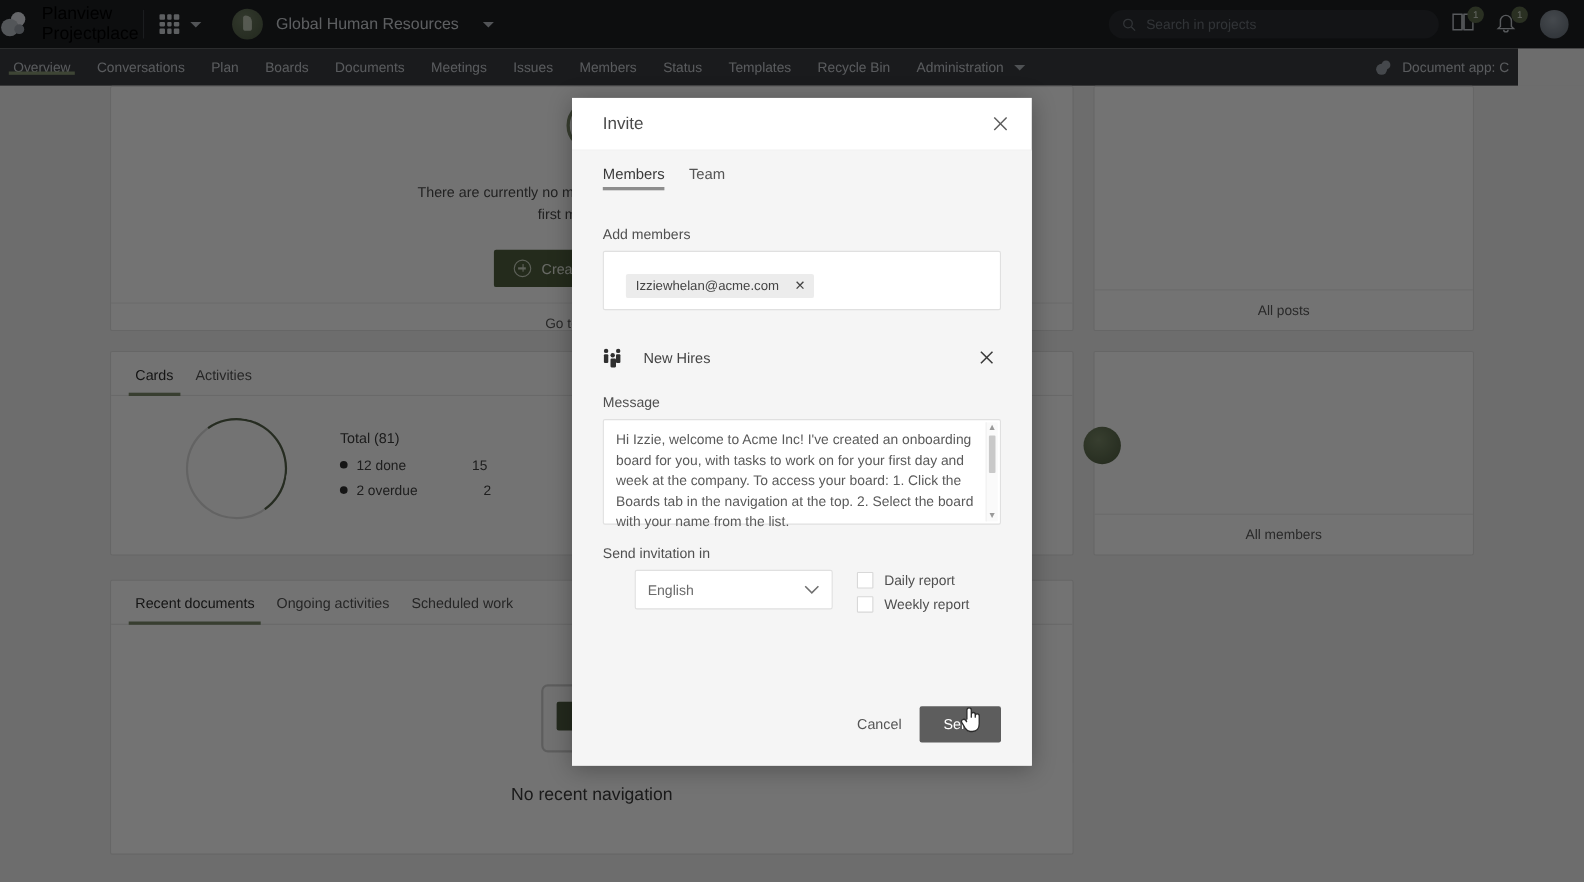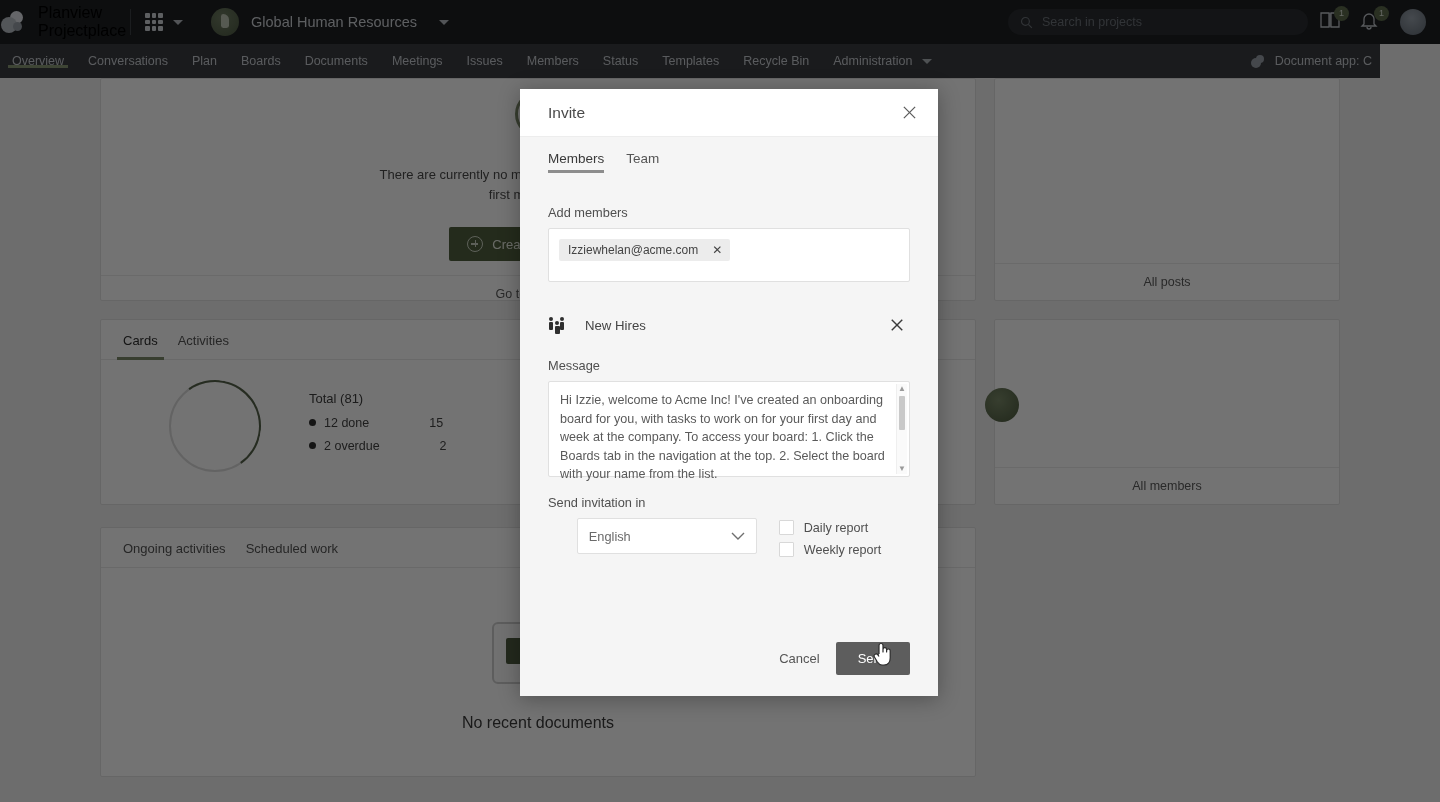--- a/index.html
+++ b/index.html
@@ -163,7 +163,7 @@
   .m-tab.active:after { content:""; position:absolute; left:0; right:0; bottom:3px; height:3px; background:#8d8d8d; }
 
   .field-label { font-size: 12.8px; color: #4f4f4f; margin-top: 29px; margin-bottom: 8px; }
-  .chips-box { background: #fff; border: 1px solid #e0e0e0; border-radius: 2px; height: 54px; padding: 10px; }
+  .chips-box { background: #fff; border: 1px solid #e0e0e0; border-radius: 2px; height: 54px; padding: 20px; }
   .chip { display: inline-flex; align-items: center; gap: 14px; background: #ececec; border-radius: 2px;
     padding: 4px 8px 4px 9px; font-size: 12px; color: #444; }
   .chip-x { cursor: pointer; font-size: 12px; color: #444; line-height: 1; }

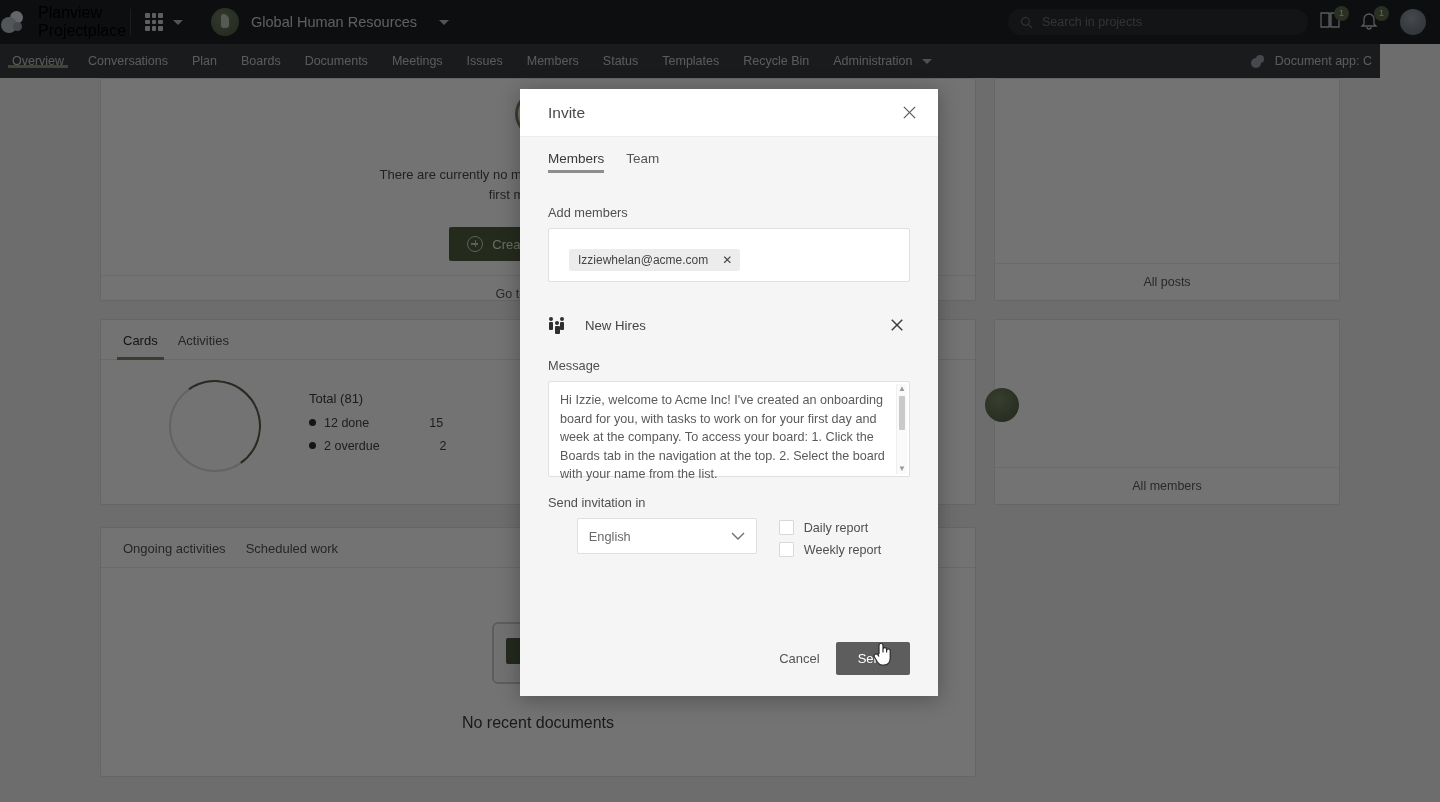--- a/index.html
+++ b/index.html
@@ -374,6 +374,9 @@
 
           <div class="card docs-card">
             <div class="tabs">
+              <div class="tab active">
+                <span>Recent documents</span>
+              </div>
               <div class="tab">
                 <span>Ongoing activities</span>
               </div>

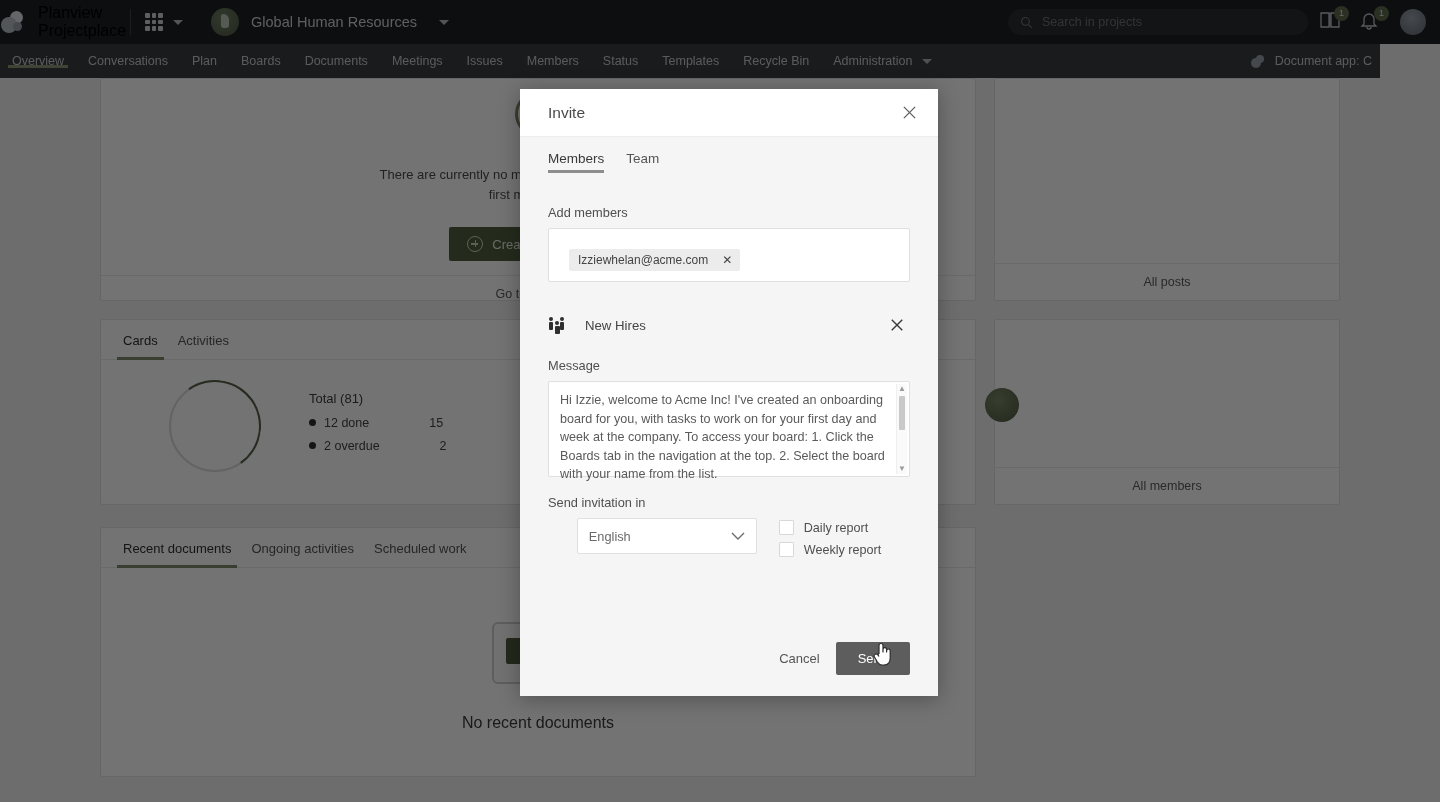--- a/index.html
+++ b/index.html
@@ -386,7 +386,7 @@
             </div>
             <div class="docs-empty">
               <div class="folder-ico"></div>
-              <p>No recent documents</p>
+              <p>No recent navigation</p>
             </div>
           </div>
 

